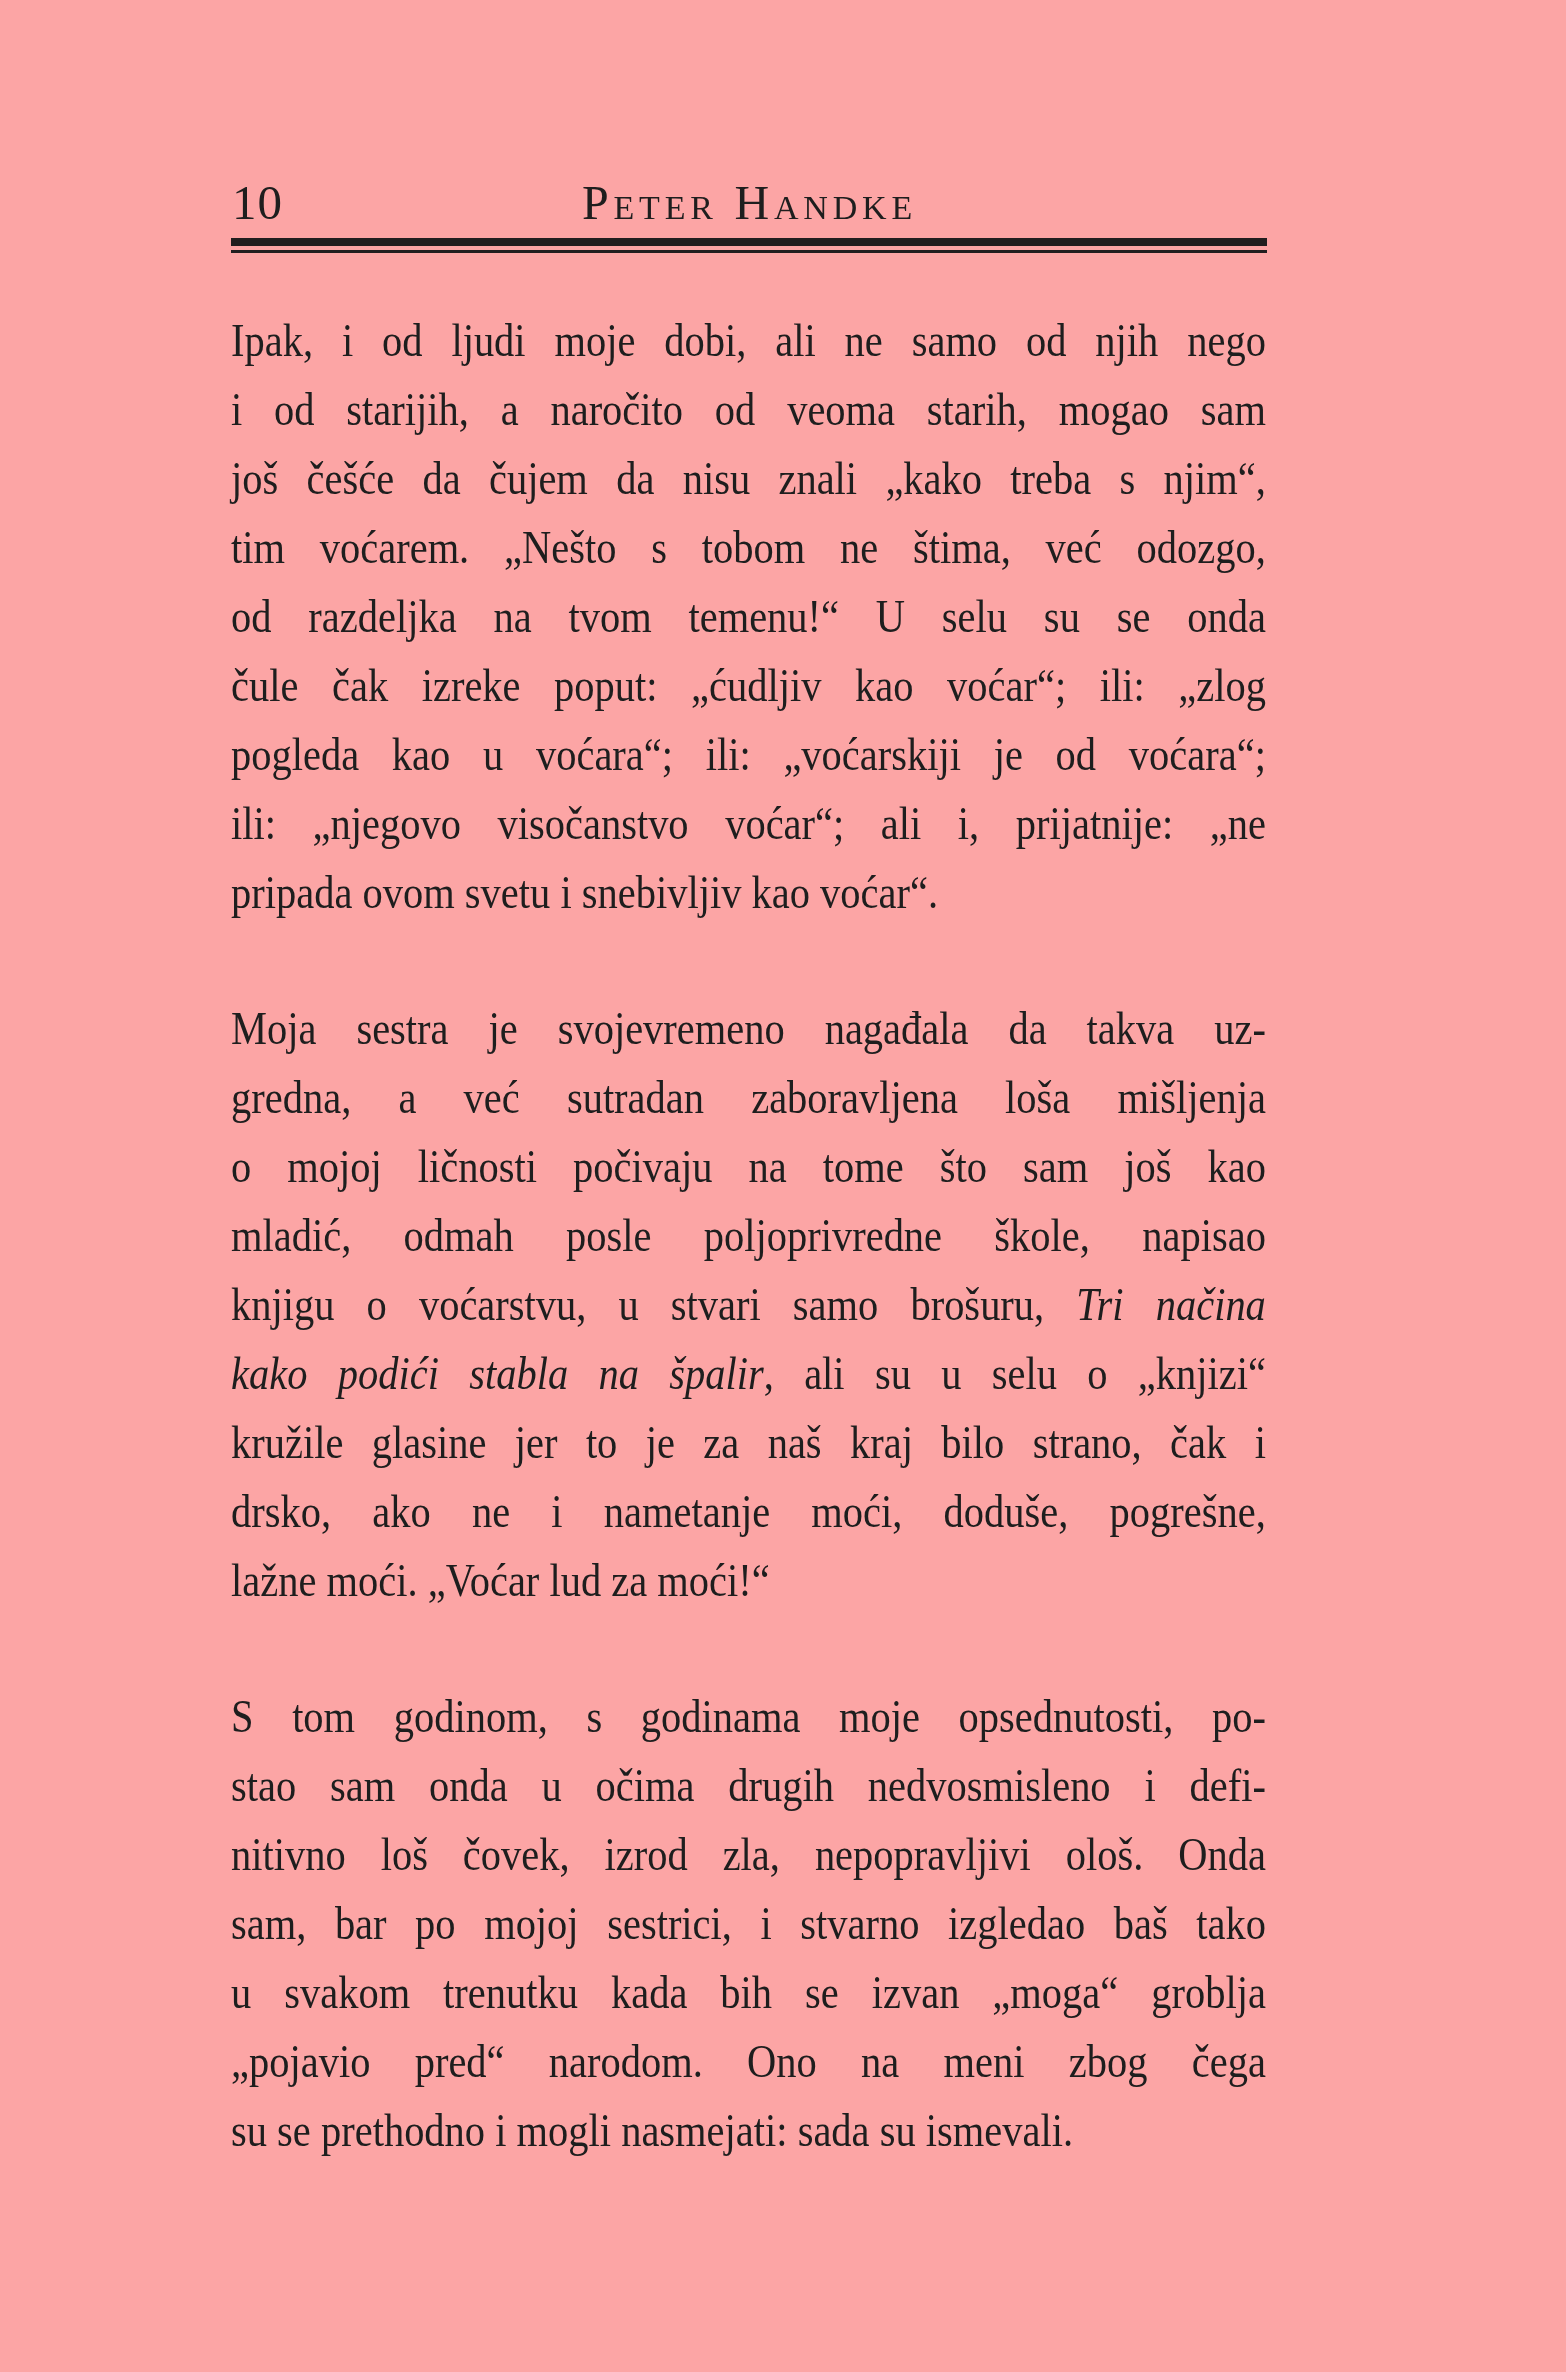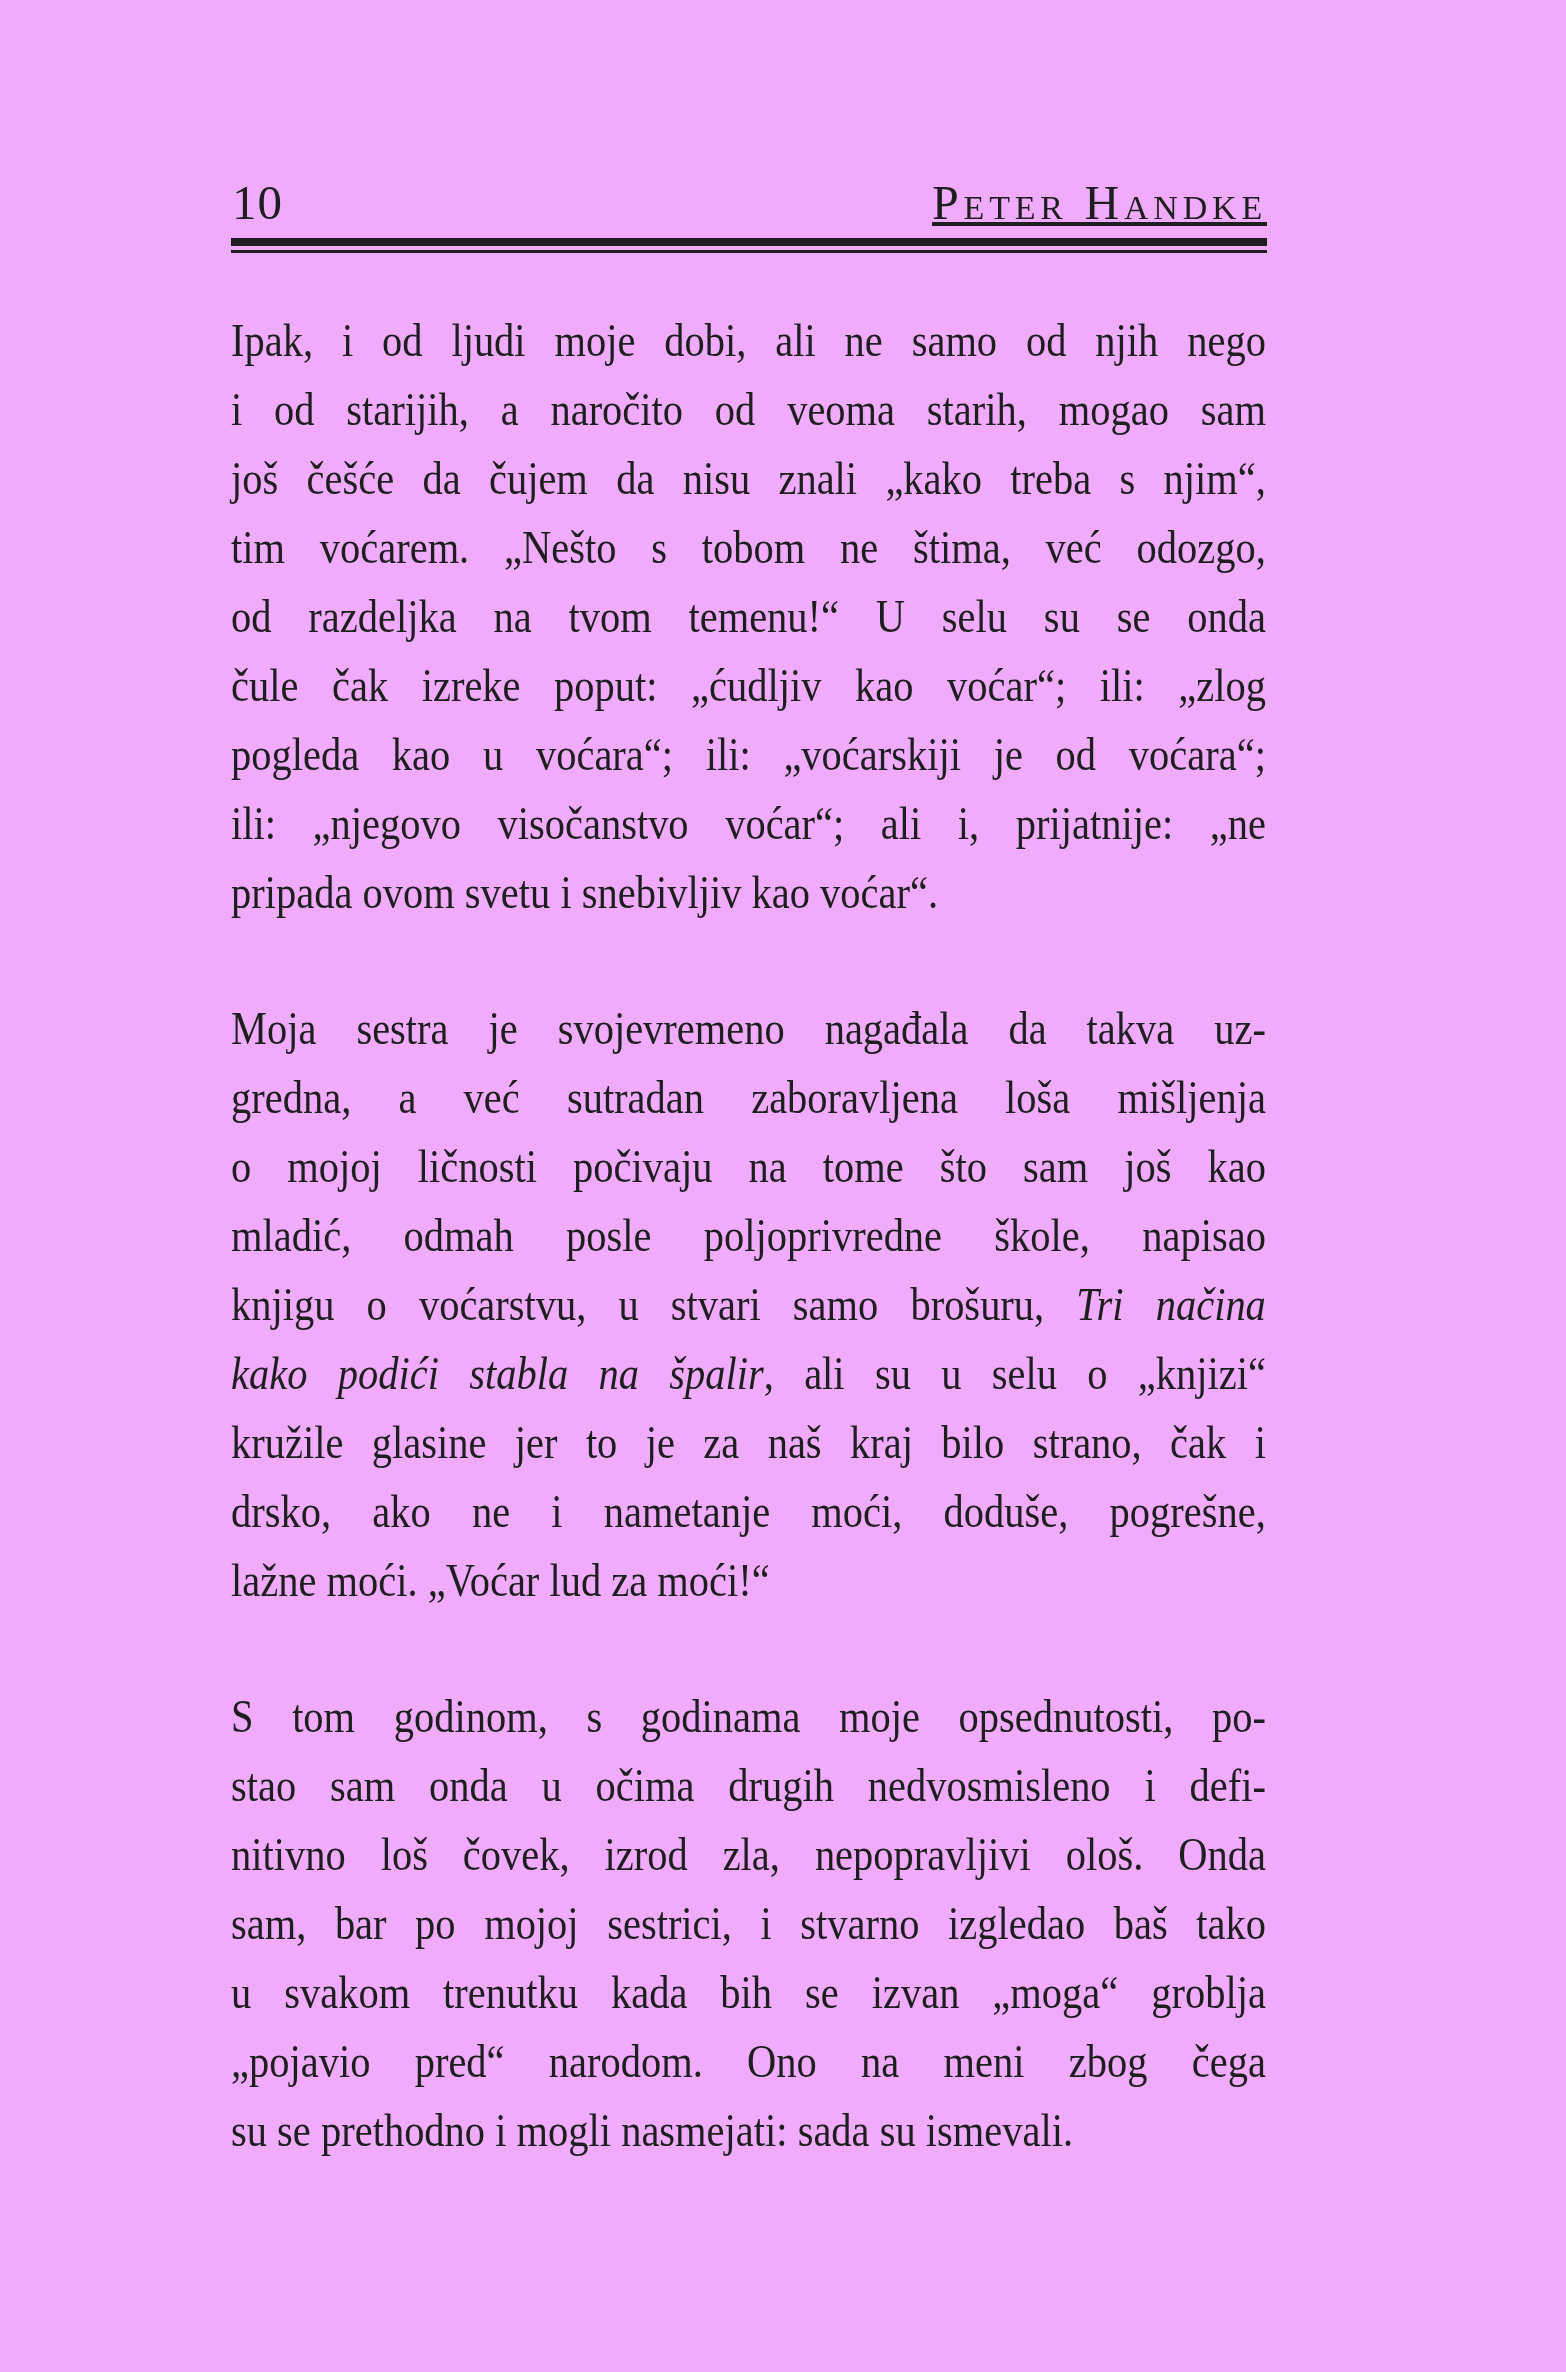--- a/index.html
+++ b/index.html
@@ -18,7 +18,7 @@
   .book-page {
     position: absolute;
     inset: 0;
-    background: #f0abfc;
+    background: #fca5a5;
   }
   
   .page-number {

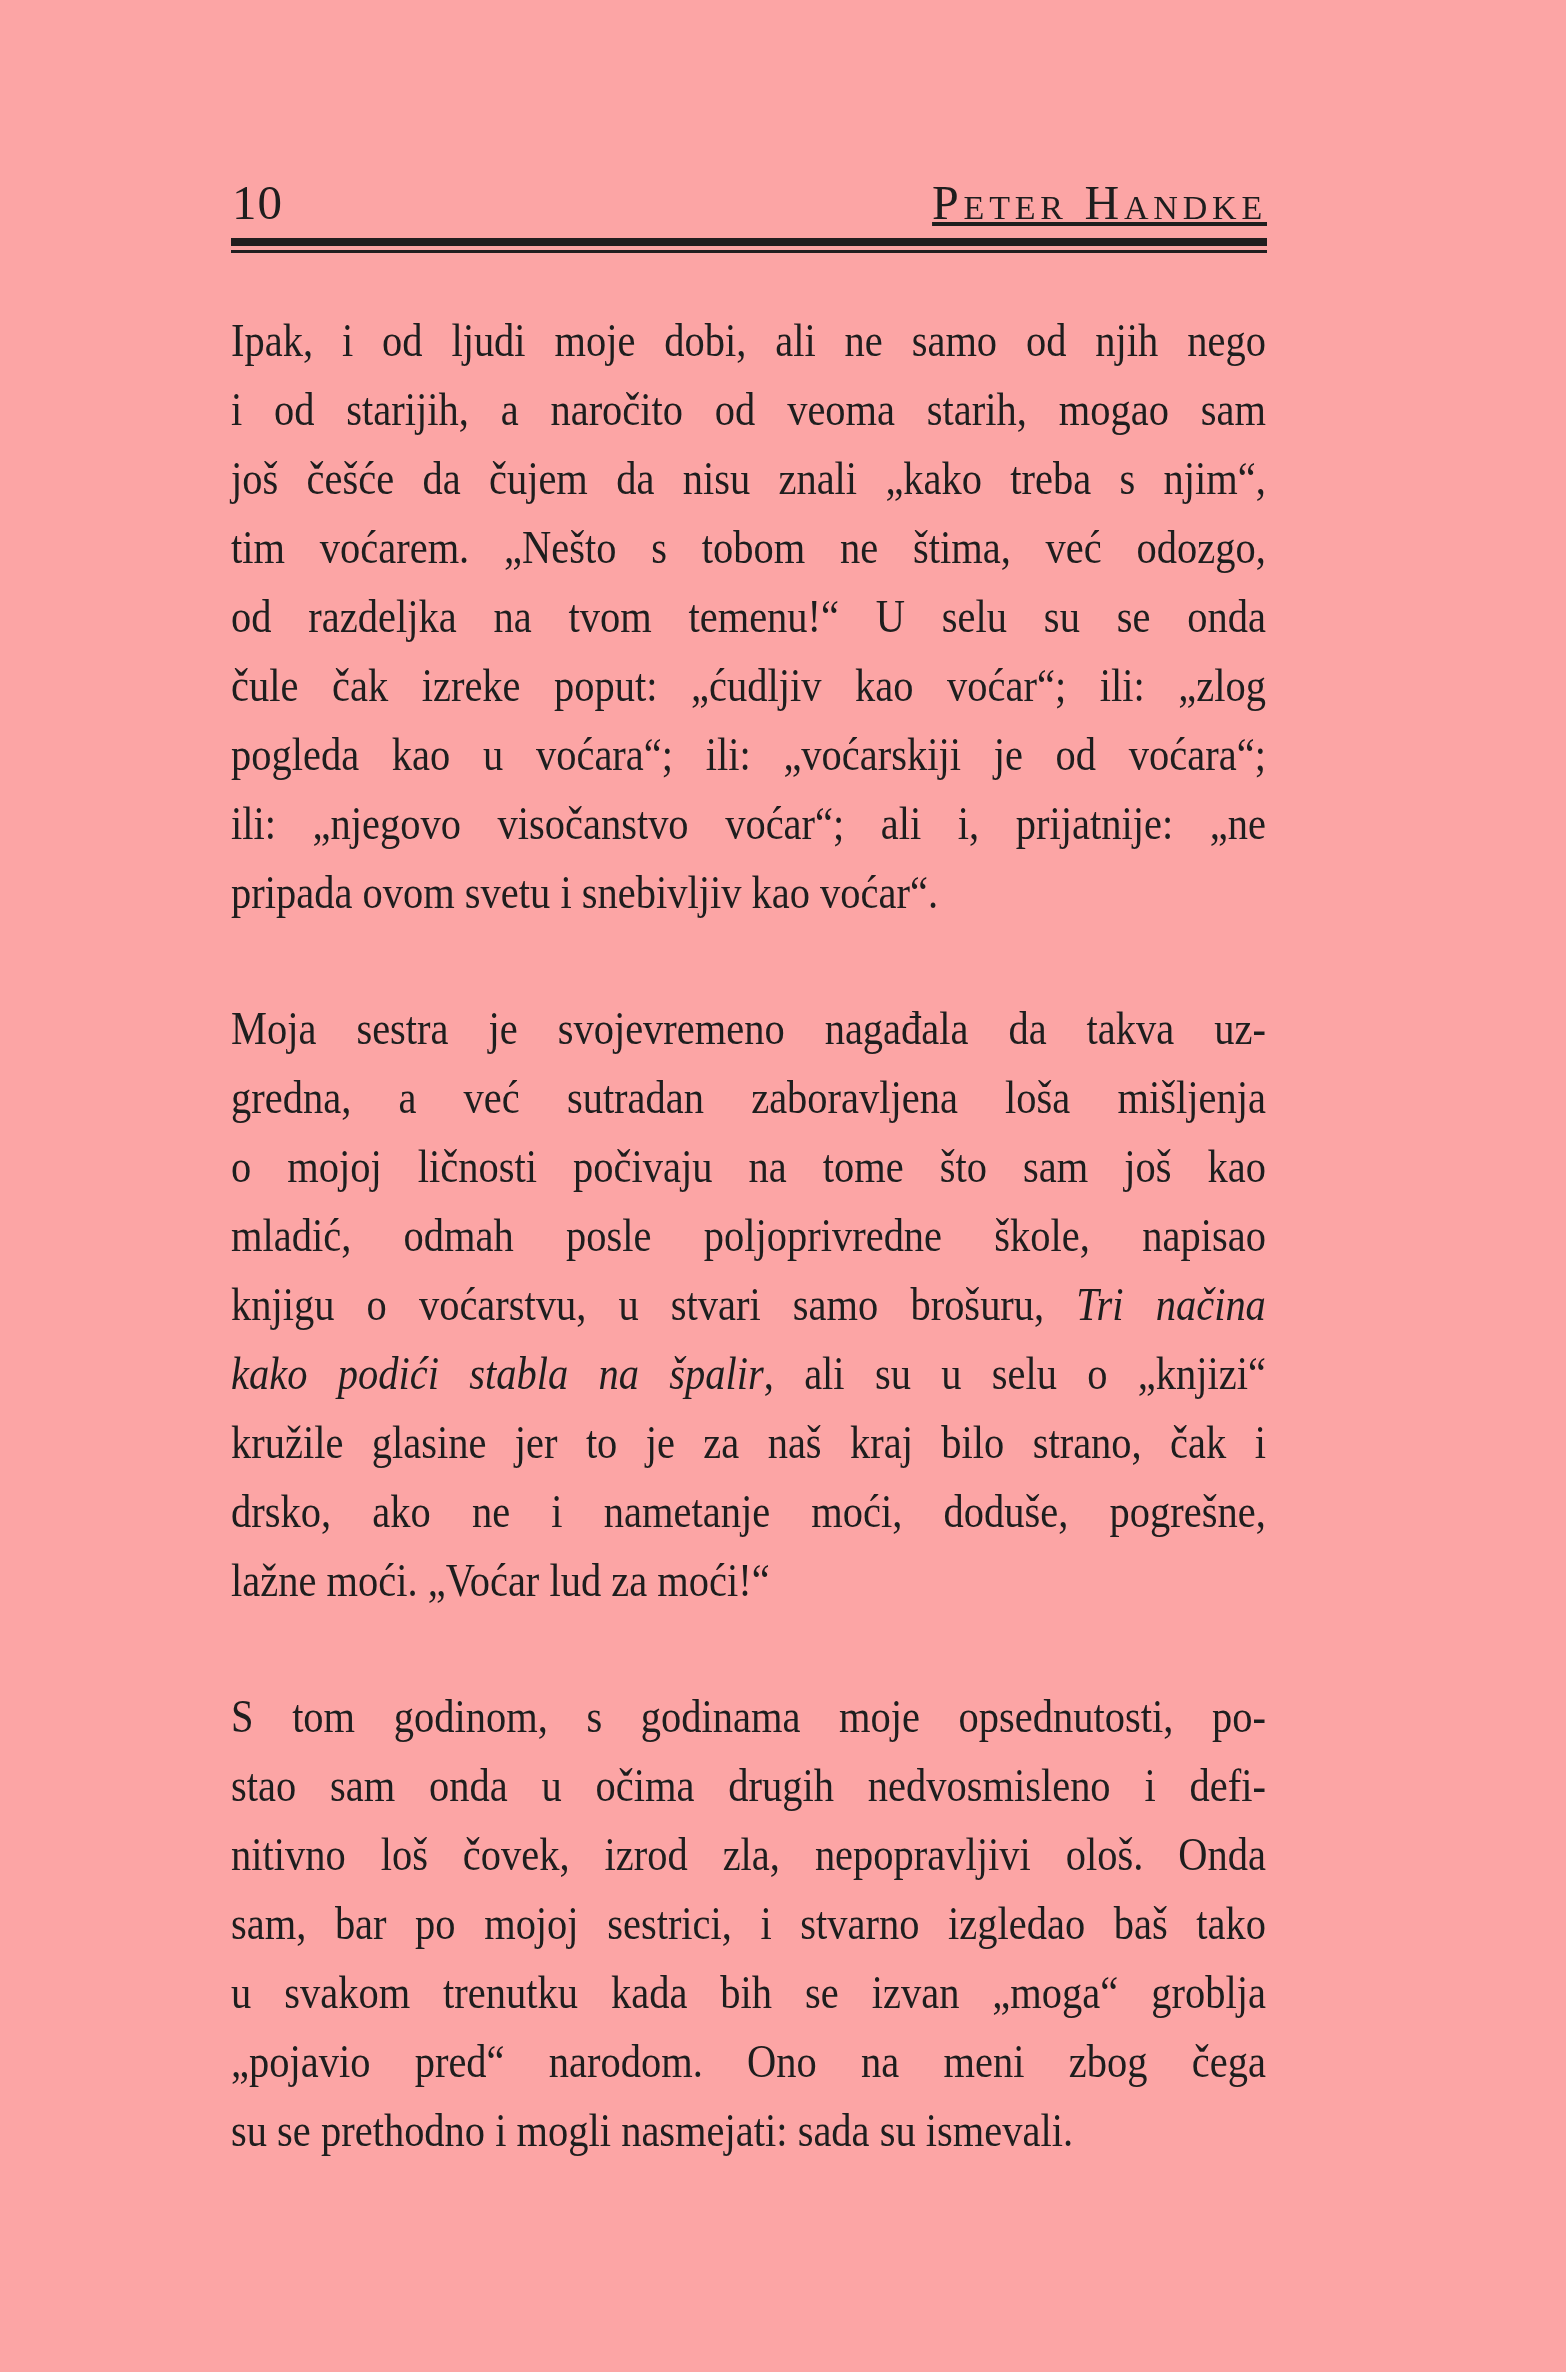--- a/index.html
+++ b/index.html
@@ -34,12 +34,11 @@
     left: 232px;
     top: 179px;
     width: 1035px;
-    text-align: right;
+    text-align: center;
     font-variant: small-caps;
     font-size: 48px;
     line-height: 1;
     letter-spacing: 0.10em;
-    text-decoration: underline;
   }
   .rule-thick {
     position: absolute;

